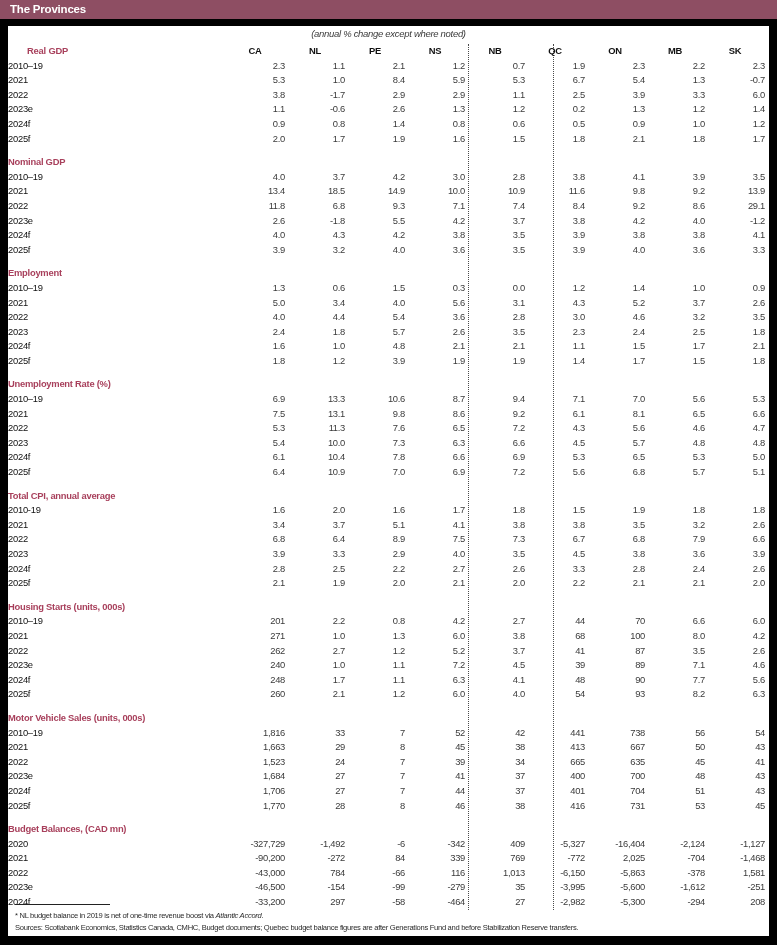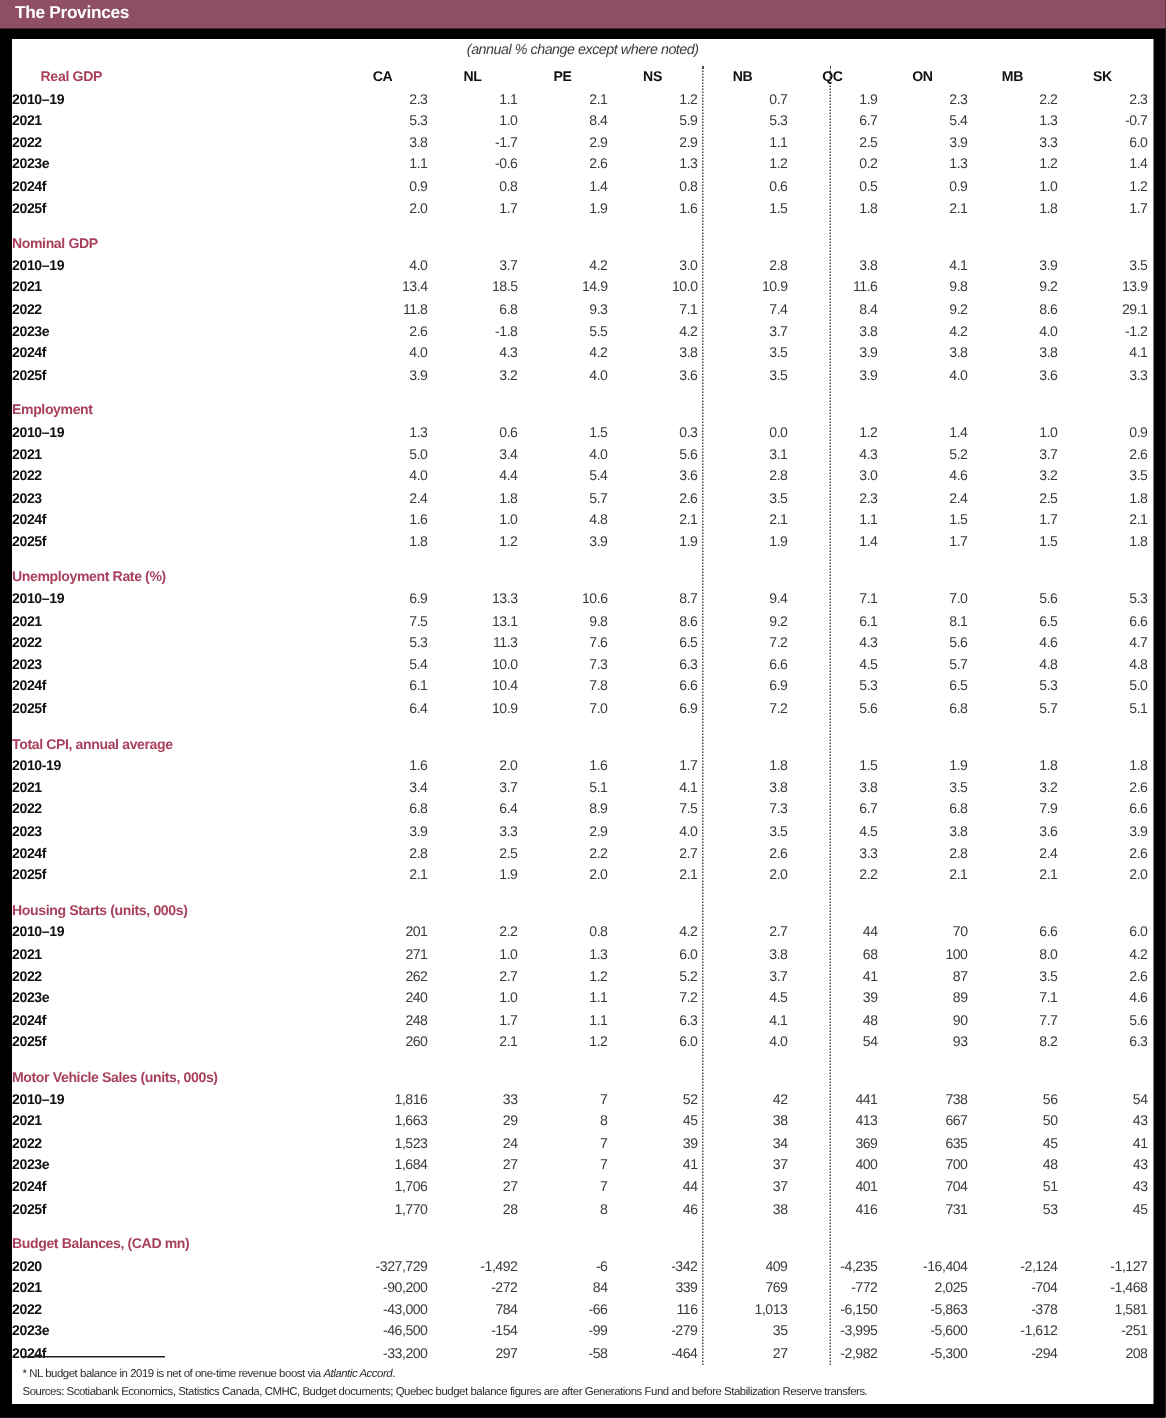--- a/index.html
+++ b/index.html
@@ -94,7 +94,7 @@
 
   .lbl {
     padding-left: 7px;
-    font-weight: bold;
+    font-weight: normal;
     color: #111111;
     font-size: 9.4px;
     letter-spacing: -0.25px;

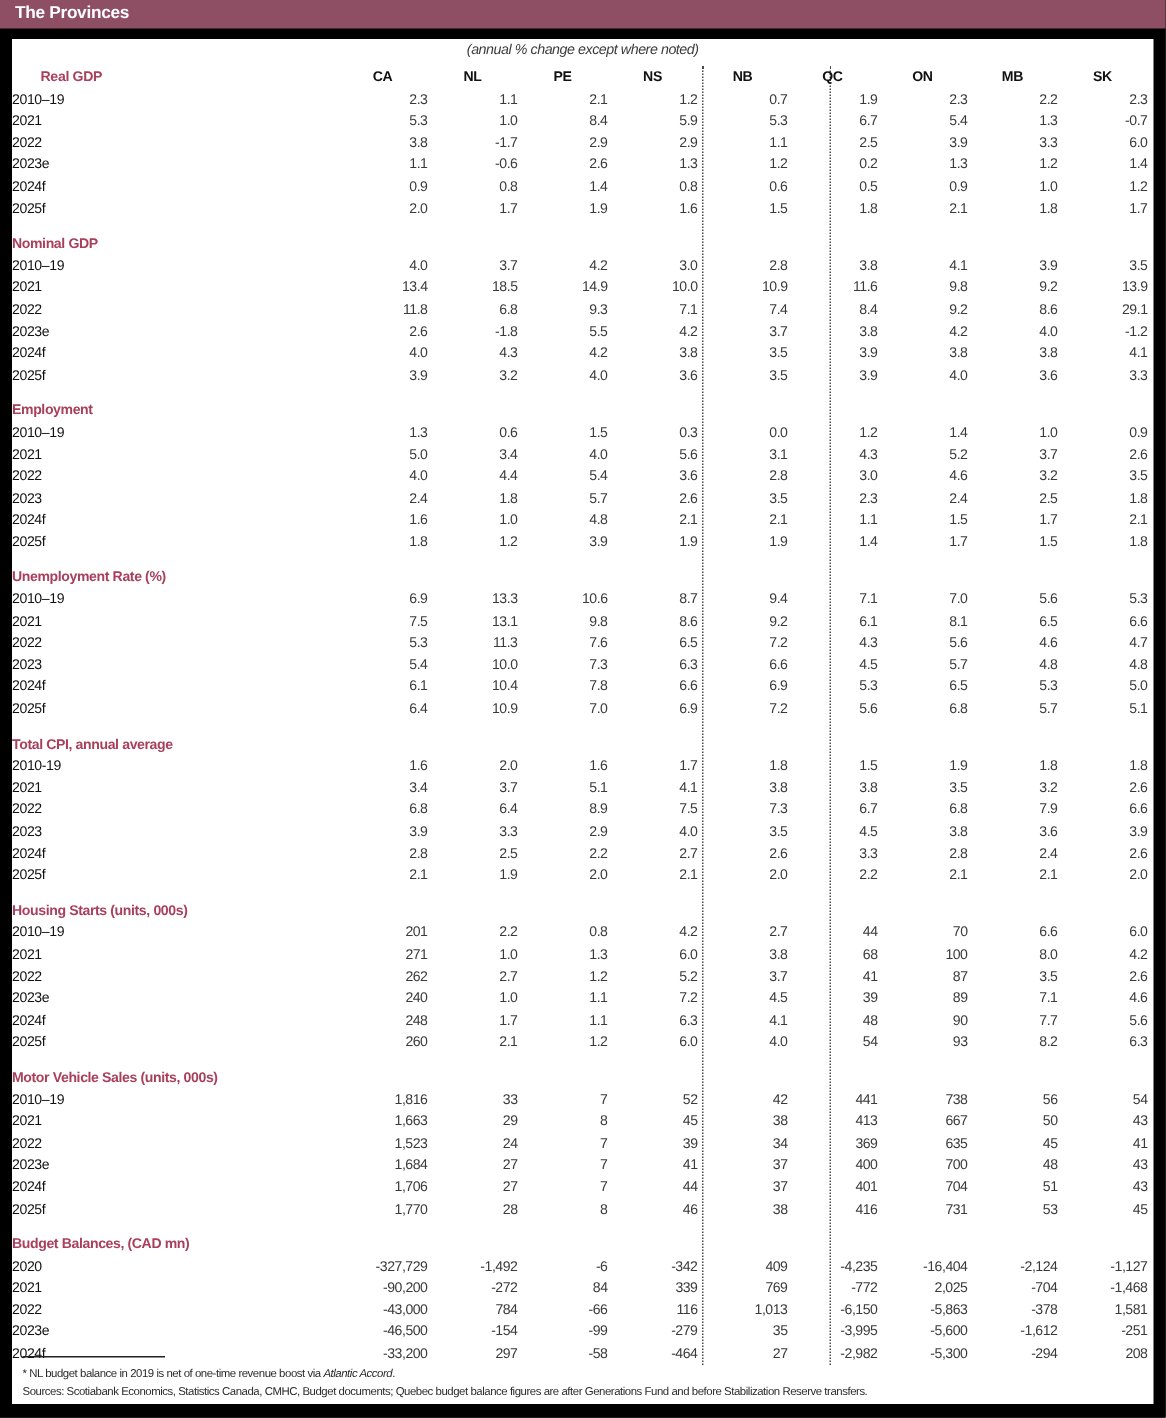--- a/index.html
+++ b/index.html
@@ -774,7 +774,7 @@
             <td class="num">7</td>
             <td class="num">39</td>
             <td class="num">34</td>
-            <td class="num">369</td>
+            <td class="num">665</td>
             <td class="num">635</td>
             <td class="num">45</td>
             <td class="num">41</td>

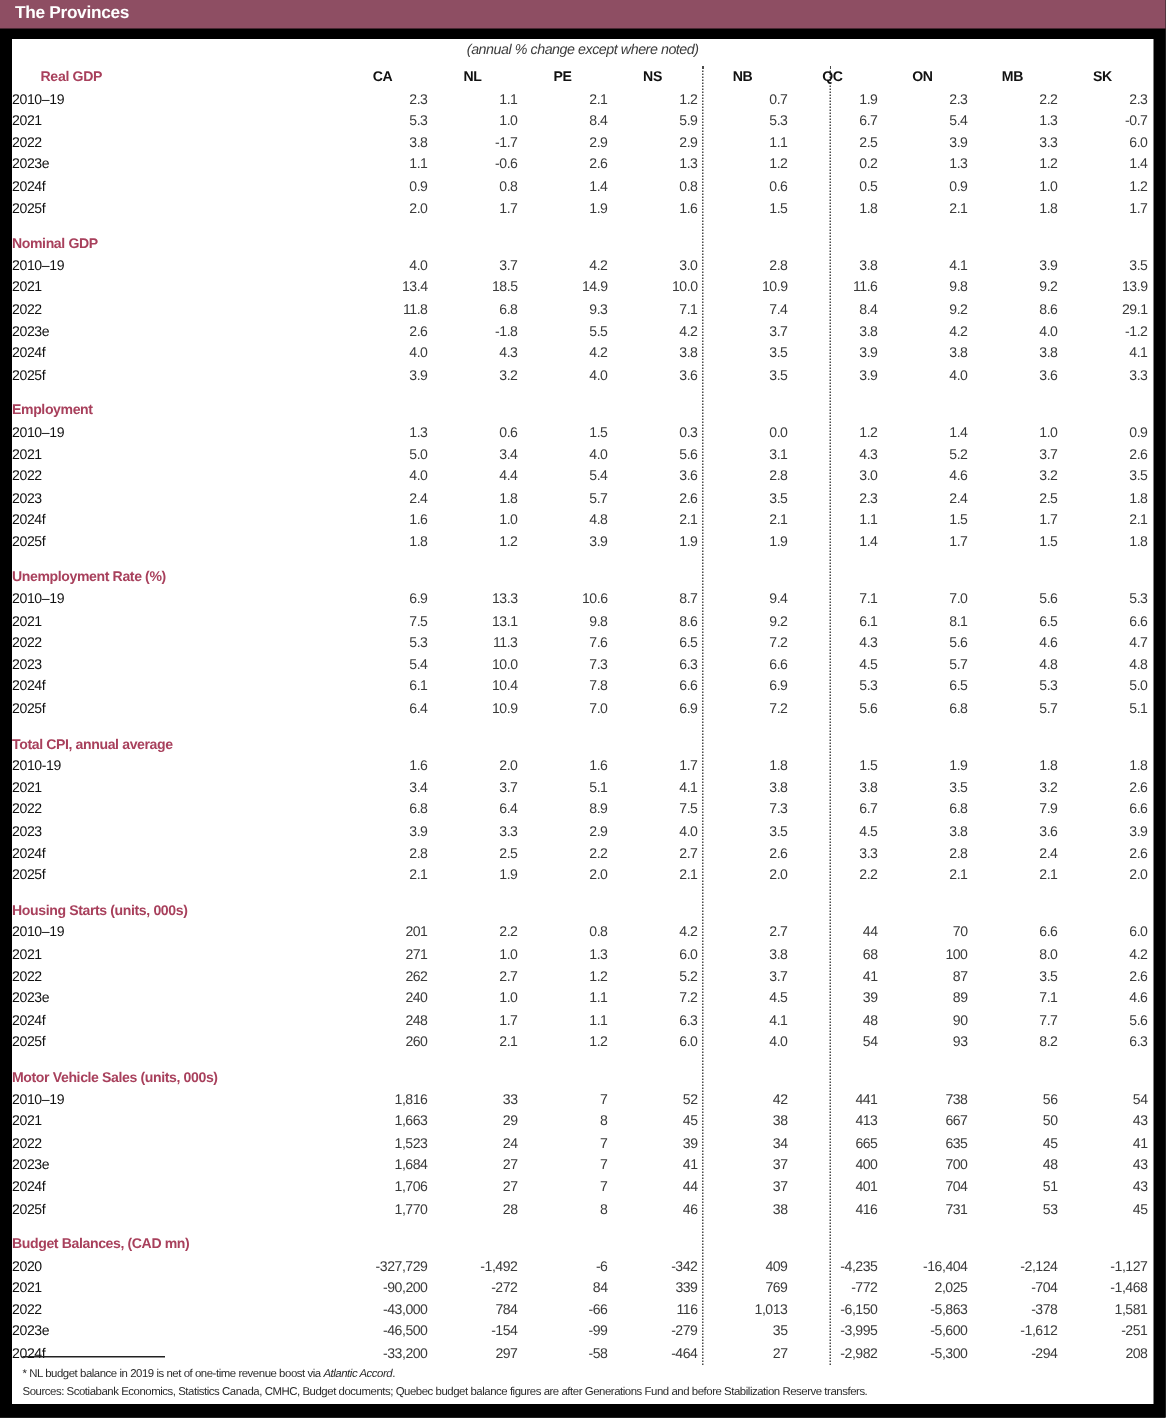--- a/index.html
+++ b/index.html
@@ -836,7 +836,7 @@
             <td class="num">-6</td>
             <td class="num">-342</td>
             <td class="num">409</td>
-            <td class="num">-4,235</td>
+            <td class="num">-5,327</td>
             <td class="num">-16,404</td>
             <td class="num">-2,124</td>
             <td class="num">-1,127</td>

